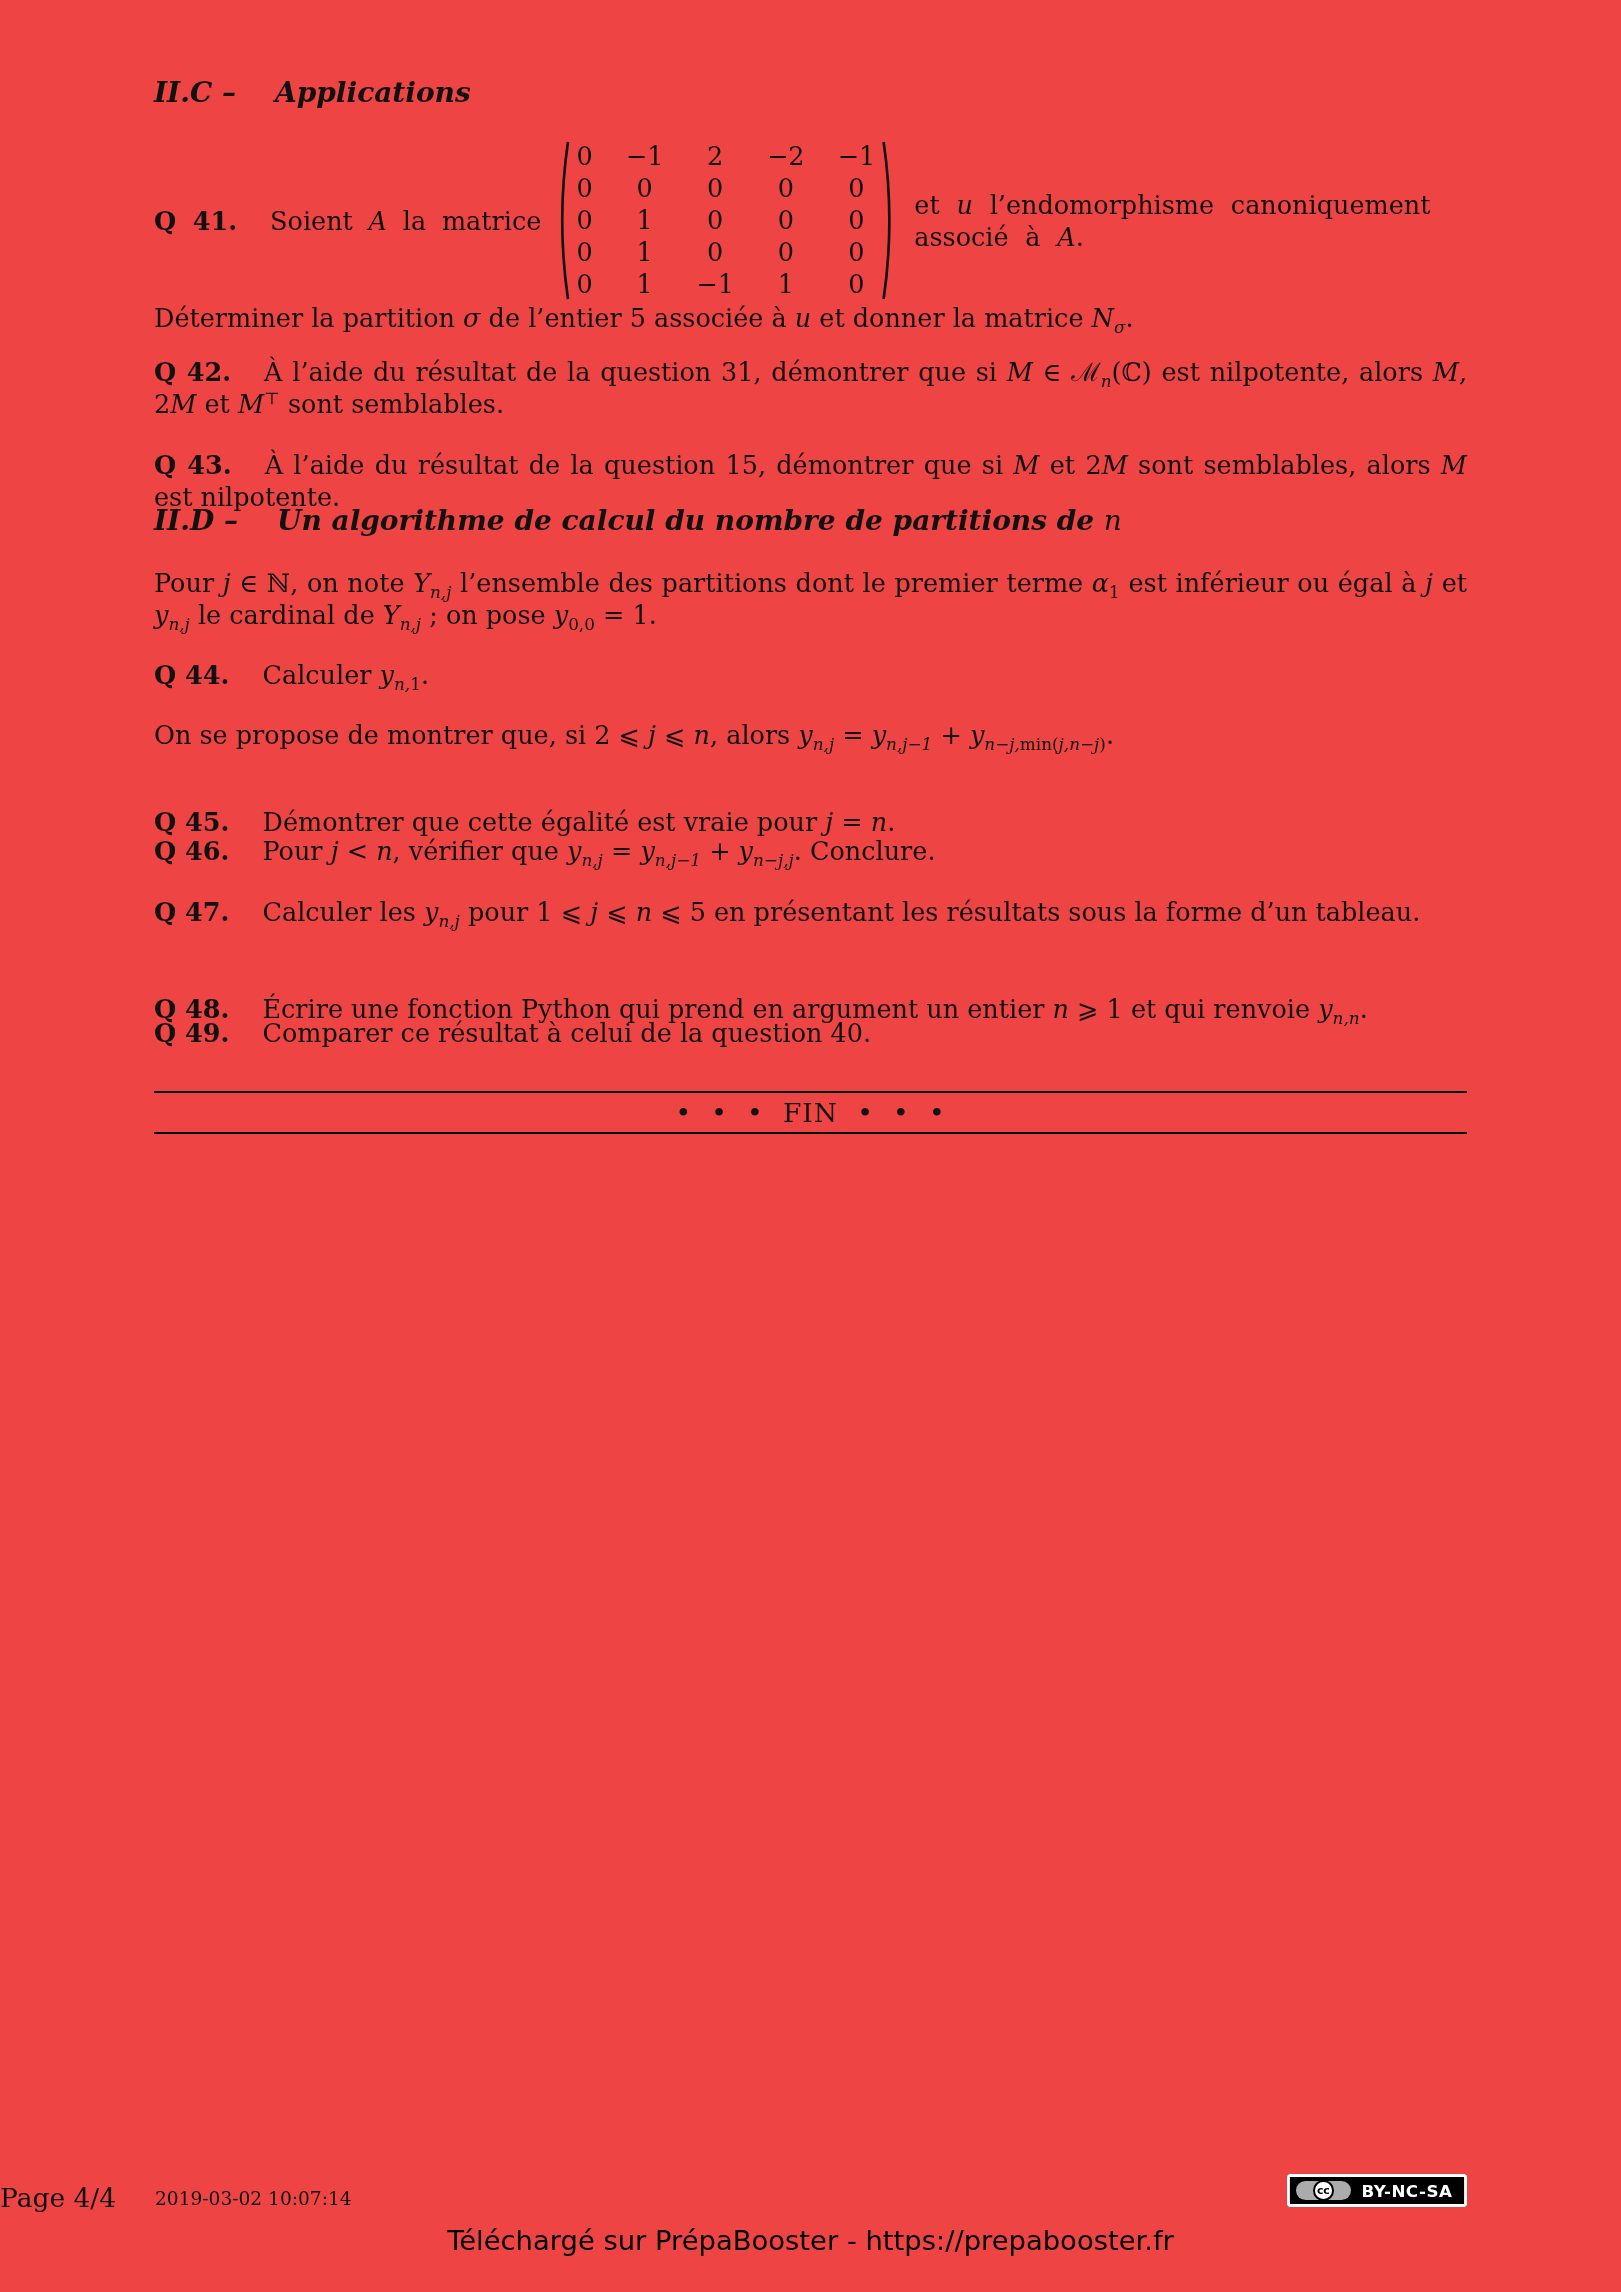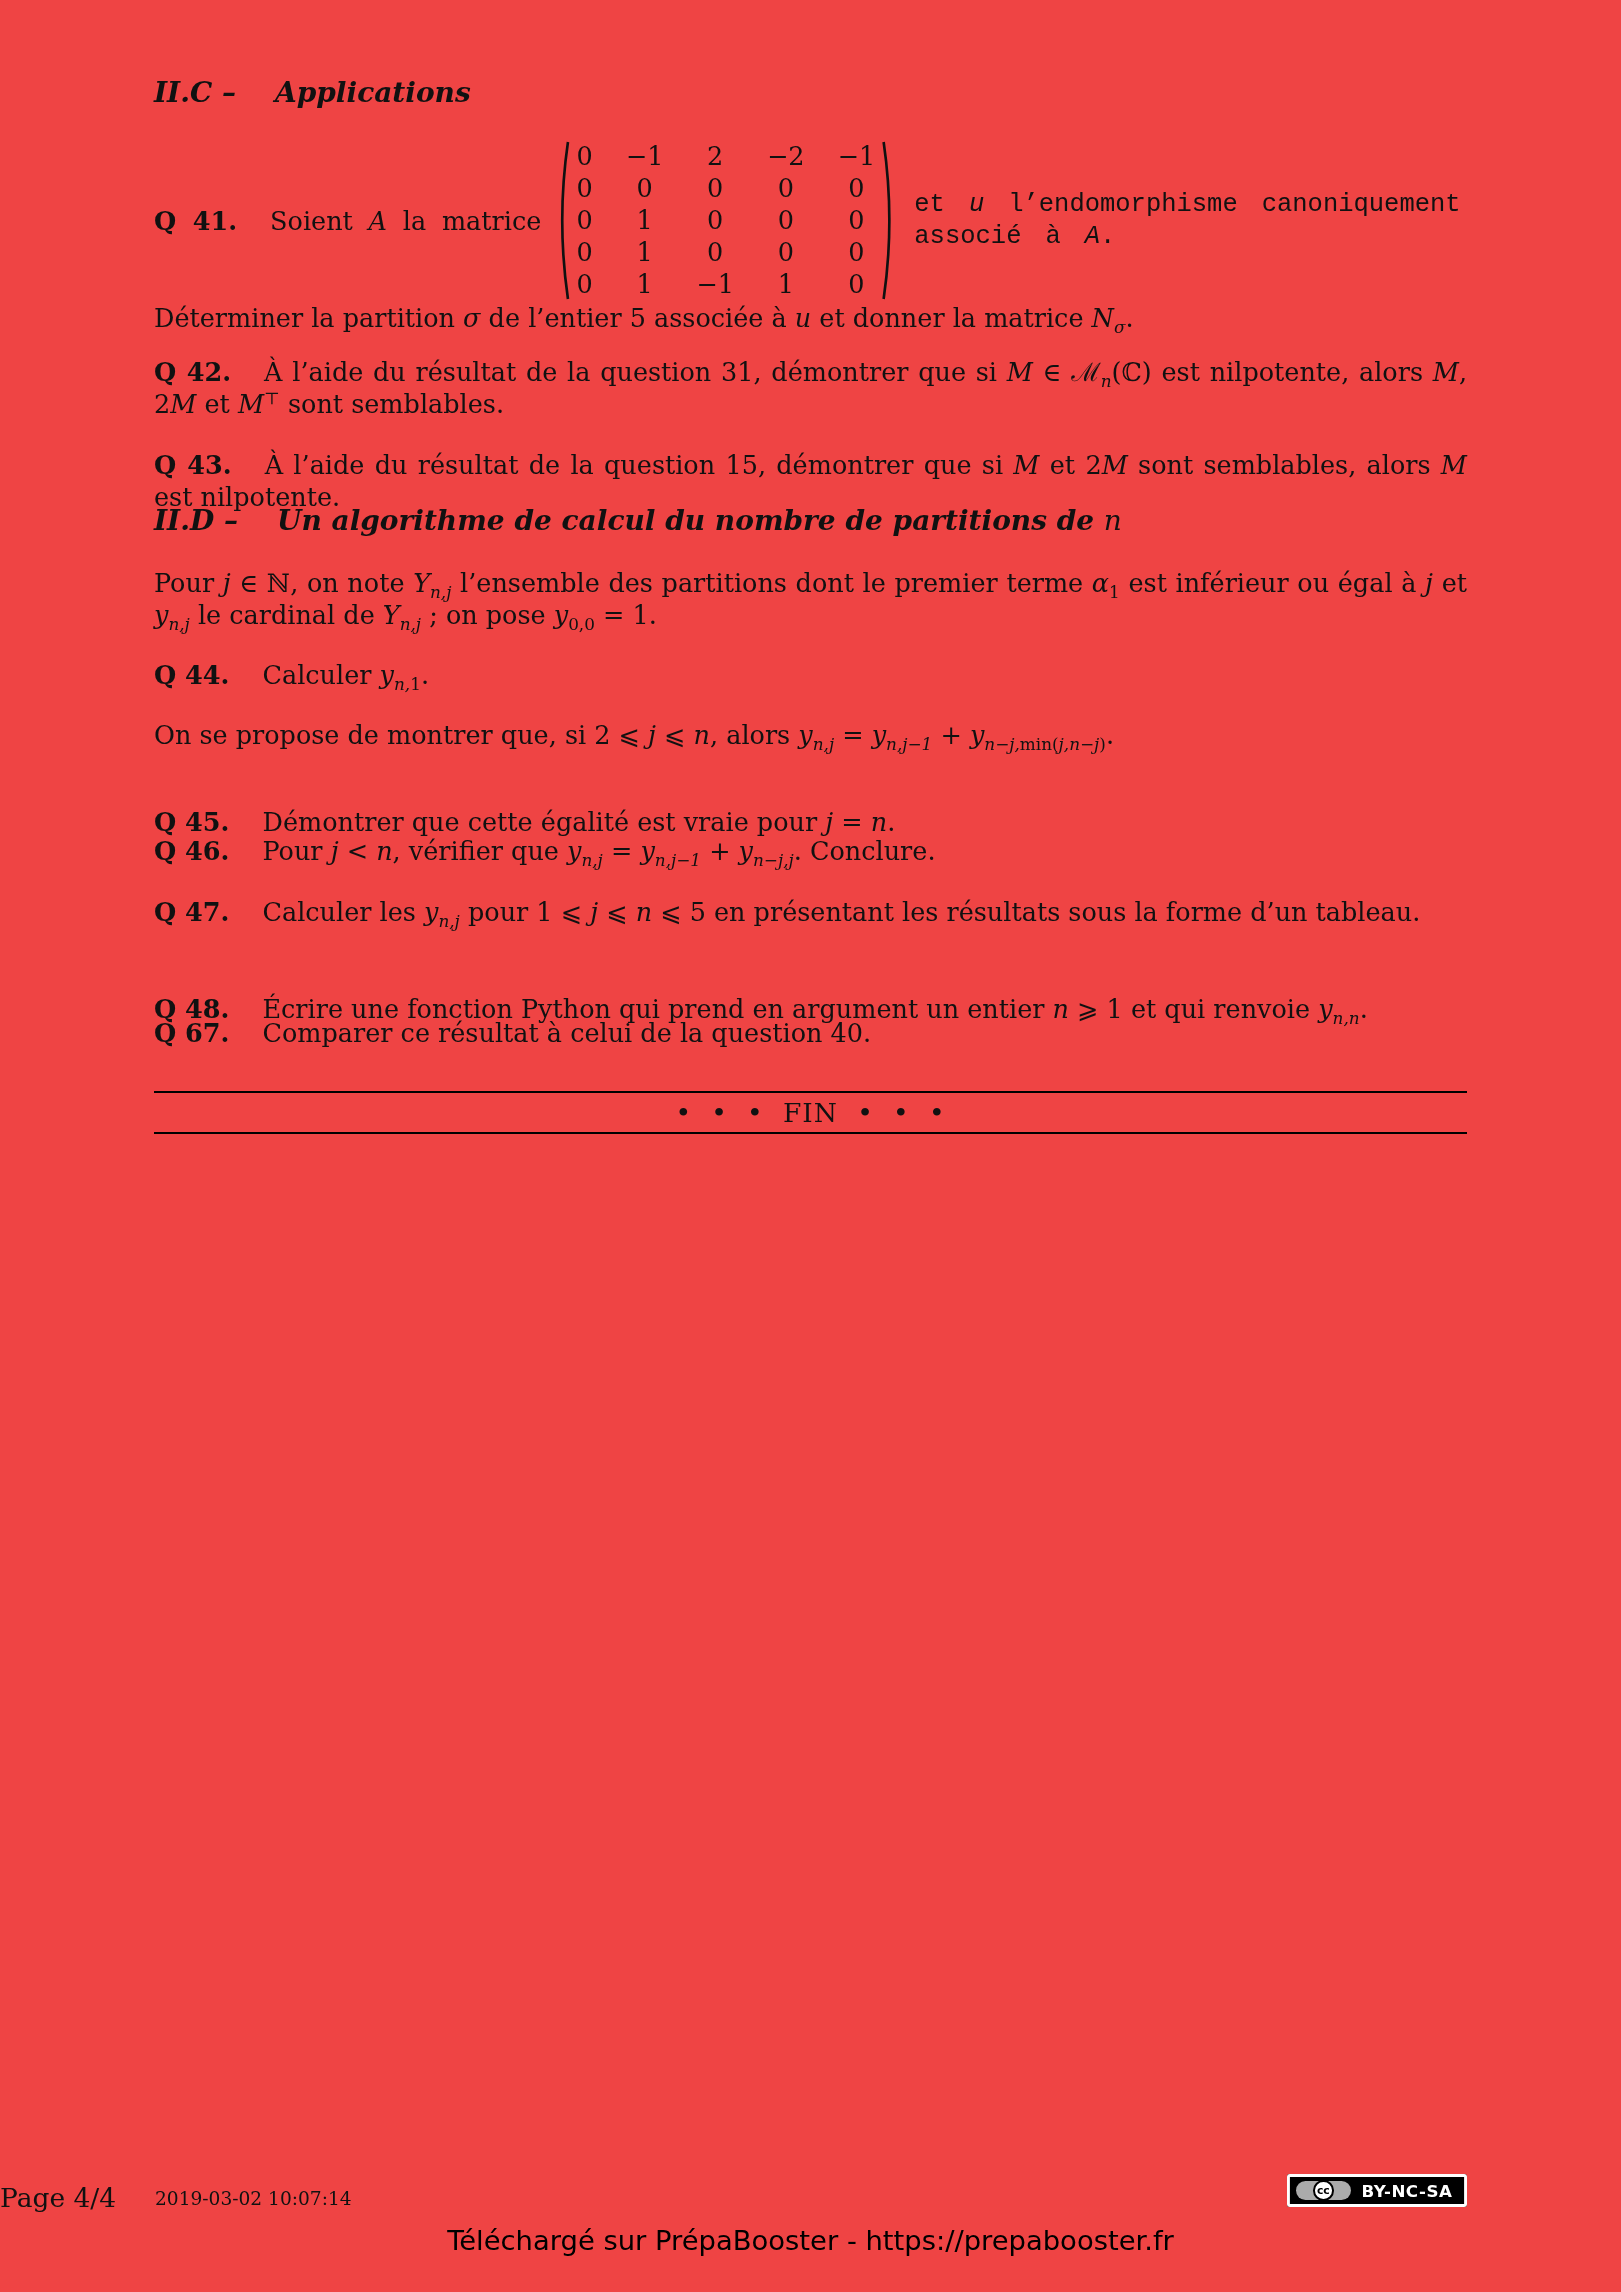--- a/index.html
+++ b/index.html
@@ -25,7 +25,7 @@
   
   .q41-row {display:flex; align-items:center;}
   .q41-before {word-spacing:0.30em; white-space:nowrap;}
-  .q41-after {flex:1; word-spacing:0.34em; margin-left:15.7px;font-family:Liberation Mono, monospace;}
+  .q41-after {flex:1; word-spacing:0.34em; margin-left:15.7px;}
   .matrix-wrap {display:flex; align-items:stretch; margin-left:11.8px; height:163px;}
   .matrix-grid {
     display:grid; grid-template-columns:repeat(5,auto);

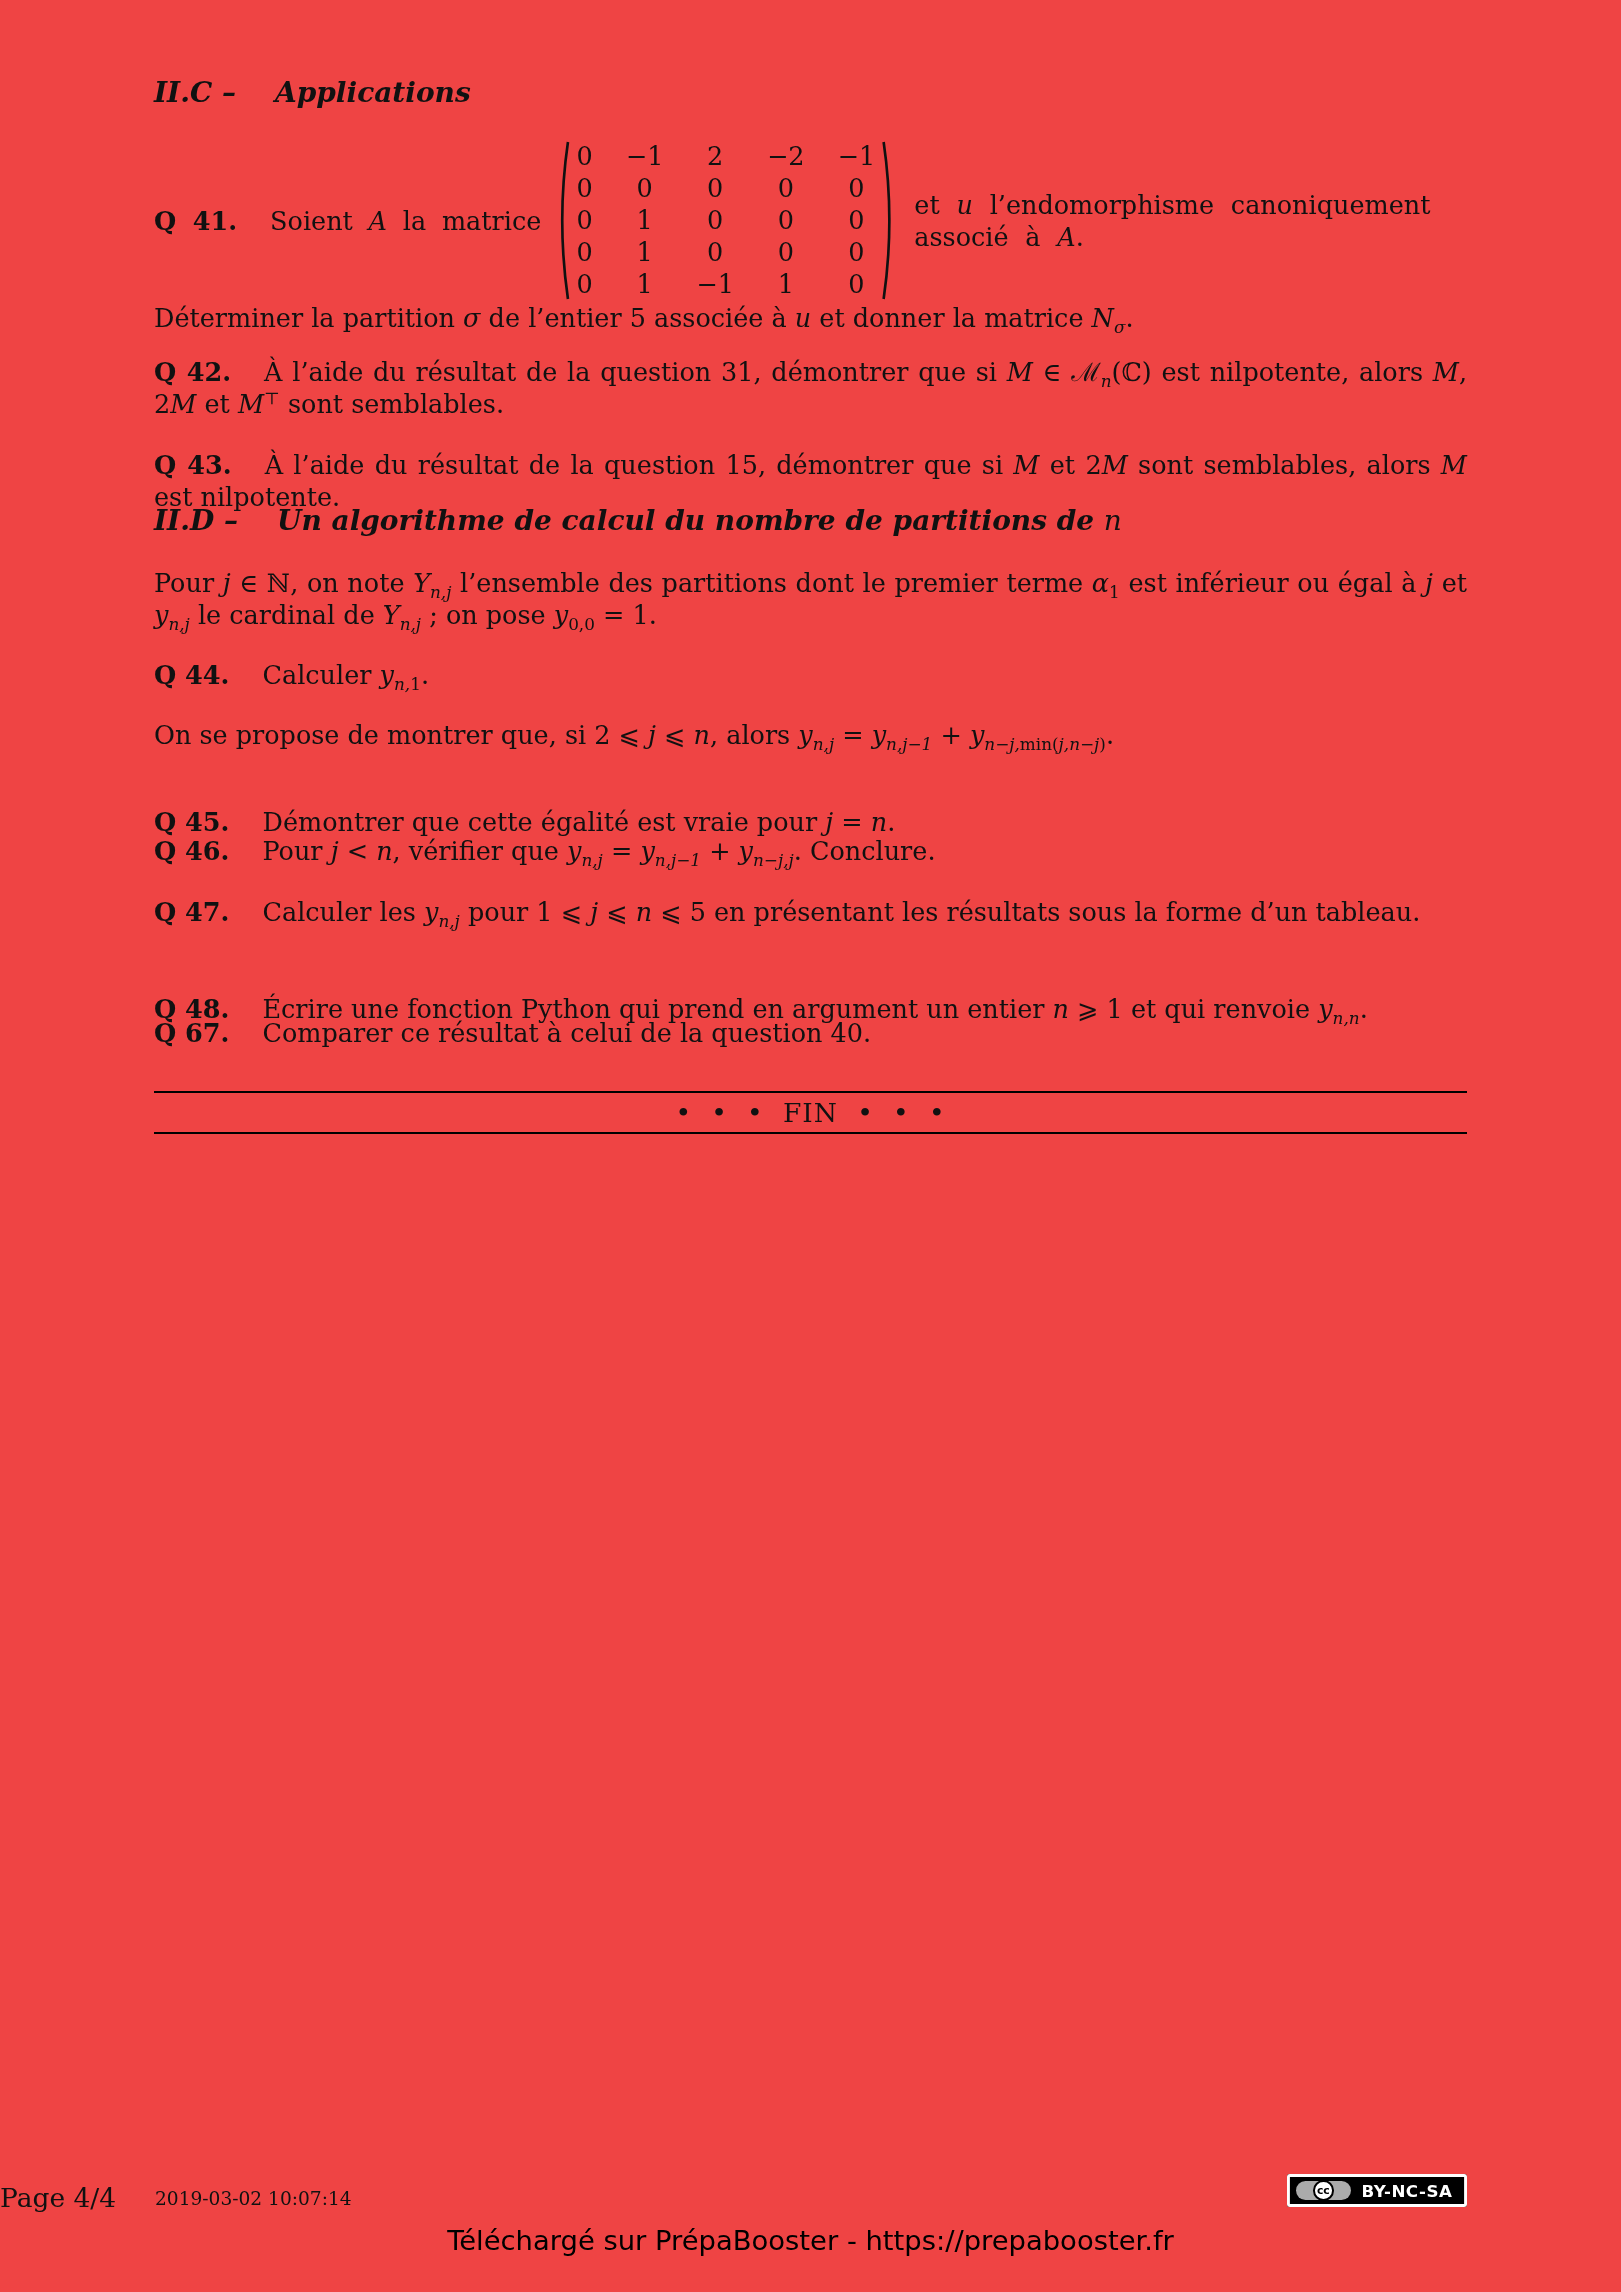--- a/index.html
+++ b/index.html
@@ -146,7 +146,7 @@
 
   <div class="content-abs para" style="top:954px;margin-top:39px;"><b class="seg-q">Q 48.</b><span class="seg-t">Écrire une fonction Python qui prend en argument un entier </span><i class="seg-i">n</i><span class="seg-t"> ⩾ 1 et qui renvoie </span><i class="seg-i">y</i><sub class="seg-subi">n,n</sub><span class="seg-t">.</span></div>
 
-  <div class="content-abs para" style="top:1017px;"><b class="seg-q">Q 67.</b><span class="seg-t">Comparer ce résultat à celui de la question 40.</span></div>
+  <div class="content-abs para" style="top:1017px;"><b class="seg-q">Q 49.</b><span class="seg-t">Comparer ce résultat à celui de la question 40.</span></div>
 
   <div class="content-abs fin-band" style="top:1091px;">
     <span>• • • FIN • • •</span>

